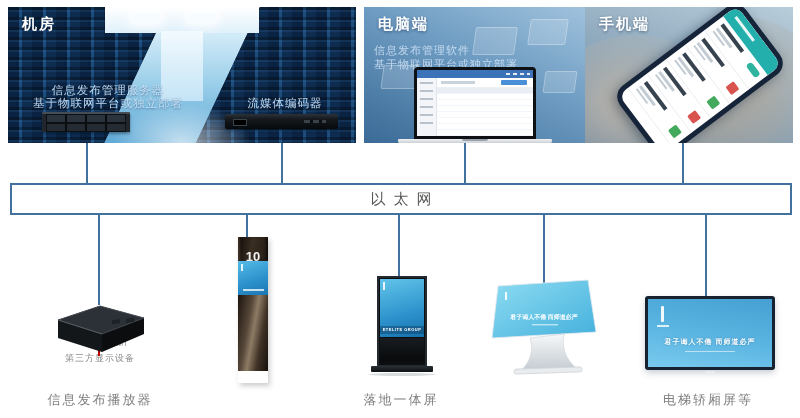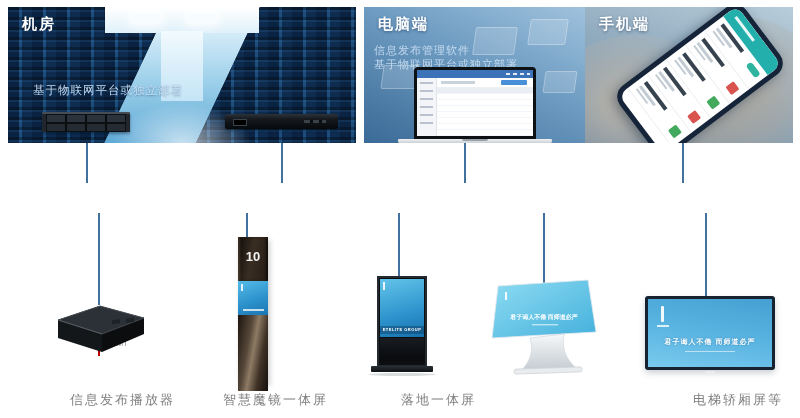--- a/index.html
+++ b/index.html
@@ -156,6 +156,7 @@
     <div class="room-glow"></div>
     <div class="panel-title">机房</div>
     <div class="room-label" style="left:10px;top:77px;width:180px;">
+      <div>信息发布管理服务器</div>
       <div>基于物联网平台或独立部署</div>
     </div>
     <div class="server-rack"></div>

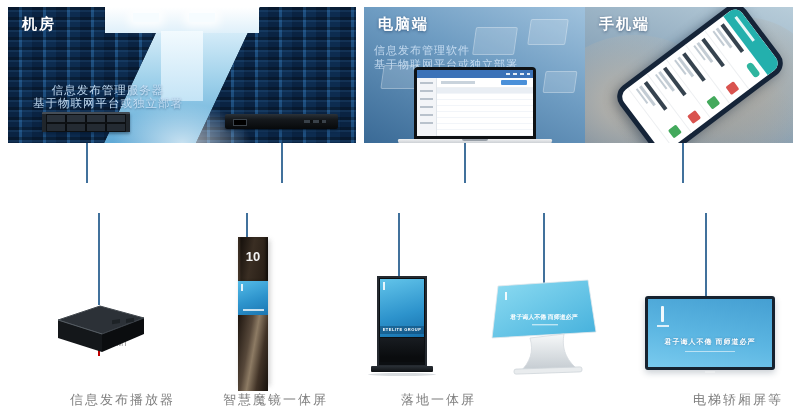--- a/index.html
+++ b/index.html
@@ -160,6 +160,7 @@
       <div>基于物联网平台或独立部署</div>
     </div>
     <div class="server-rack"></div>
+    <div class="room-label" style="left:212px;top:90px;width:130px;">流媒体编码器</div>
     <div class="encoder"></div>
   </div>
 

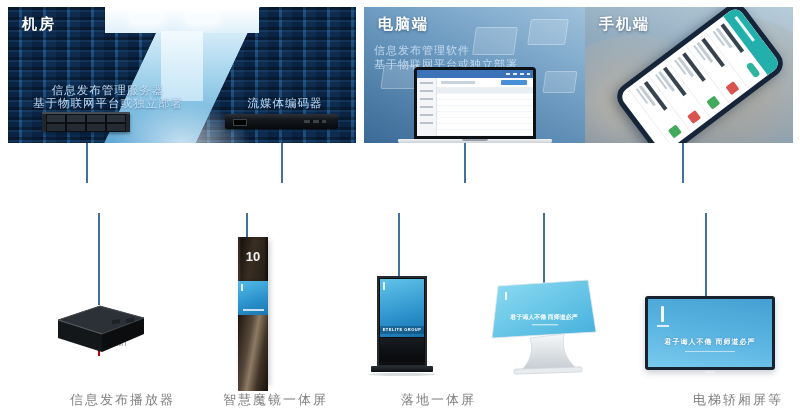--- a/index.html
+++ b/index.html
@@ -232,6 +232,9 @@
   <div class="vline" style="left:464px;top:143px;height:40px;"></div>
   <div class="vline" style="left:682px;top:143px;height:40px;"></div>
 
+  <div class="eth-bar">
+    <span class="eth-label">以太网</span>
+  </div>
 
   <div class="vline" style="left:98px;top:213px;height:92px;"></div>
   <div class="vline" style="left:246px;top:213px;height:24px;"></div>

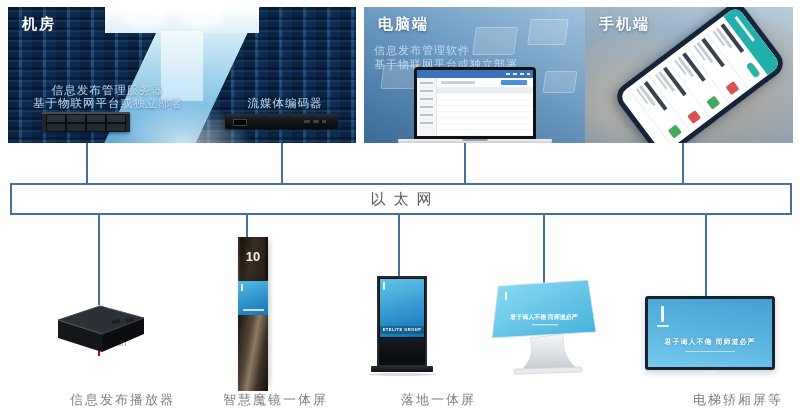--- a/index.html
+++ b/index.html
@@ -103,7 +103,7 @@
   
   .tower{position:absolute;left:238px;top:237px;width:30px;height:146px;
         box-shadow:2px 3px 5px rgba(60,60,60,.25);}
-  .t-top{height:44px;background:linear-gradient(100deg,#0e0a07 0%,#3a2e23 45%,#241b13 100%);
+  .t-top{height:24px;background:linear-gradient(100deg,#0e0a07 0%,#3a2e23 45%,#241b13 100%);
         color:#f2f2f2;font-size:13px;font-weight:bold;text-align:center;line-height:40px;
         box-shadow:inset 2px 0 2px rgba(140,115,90,.35),inset -2px 0 3px rgba(0,0,0,.6);}
   .t-screen{height:34px;background:linear-gradient(160deg,#55bce8 0%,#2d93cc 55%,#1b76b2 100%);position:relative;}

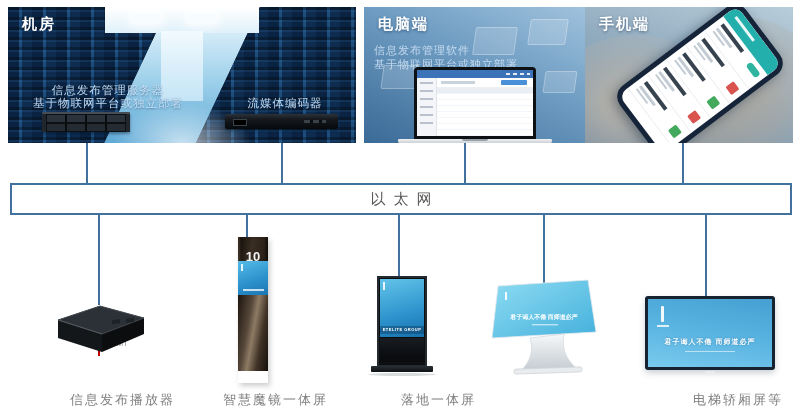--- a/index.html
+++ b/index.html
@@ -253,6 +253,7 @@
   </svg>
   <div class="hdmi-line"></div>
   <div class="note" style="left:103px;top:339px;font-size:8px;letter-spacing:1px;">HDMI</div>
+  <div class="note" style="left:40px;top:352px;width:120px;font-size:9px;letter-spacing:1px;">第三方显示设备</div>
   <div class="dev-label" style="left:25px;">信息发布播放器</div>
 
   <div class="tower">

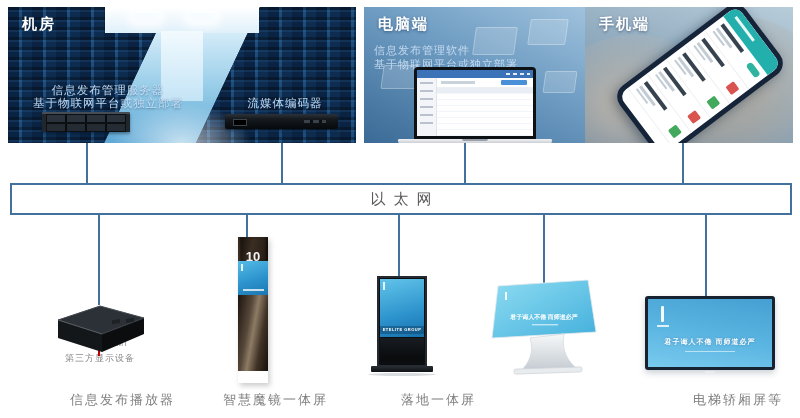--- a/index.html
+++ b/index.html
@@ -95,7 +95,7 @@
         border:2px solid #41719c;display:flex;align-items:center;justify-content:center;z-index:6;}
   .eth-label{color:#595959;font-size:15px;letter-spacing:8px;padding-left:8px;}
   
-  .dev-label{position:absolute;top:391px;width:150px;text-align:right;color:#7f7f7f;font-size:13px;
+  .dev-label{position:absolute;top:391px;width:150px;text-align:center;color:#7f7f7f;font-size:13px;
         letter-spacing:2px;}
   .note{position:absolute;text-align:center;color:#8c8c8c;}
   .hdmi-line{position:absolute;left:98px;top:336px;width:2px;height:20px;background:#c00000;z-index:3;}

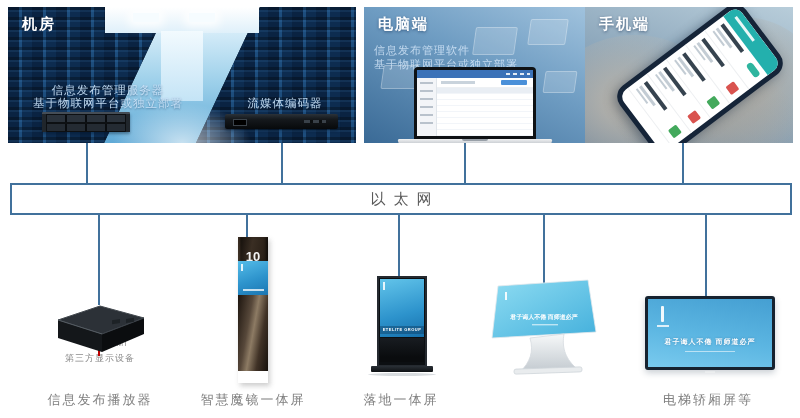--- a/index.html
+++ b/index.html
@@ -261,7 +261,6 @@
     <div class="t-screen"></div>
     <div class="t-body"></div>
   </div>
-  <div class="dev-label" style="left:178px;">智慧魔镜一体屏</div>
 
   <div class="fkiosk">
     <div class="fk-screen">

